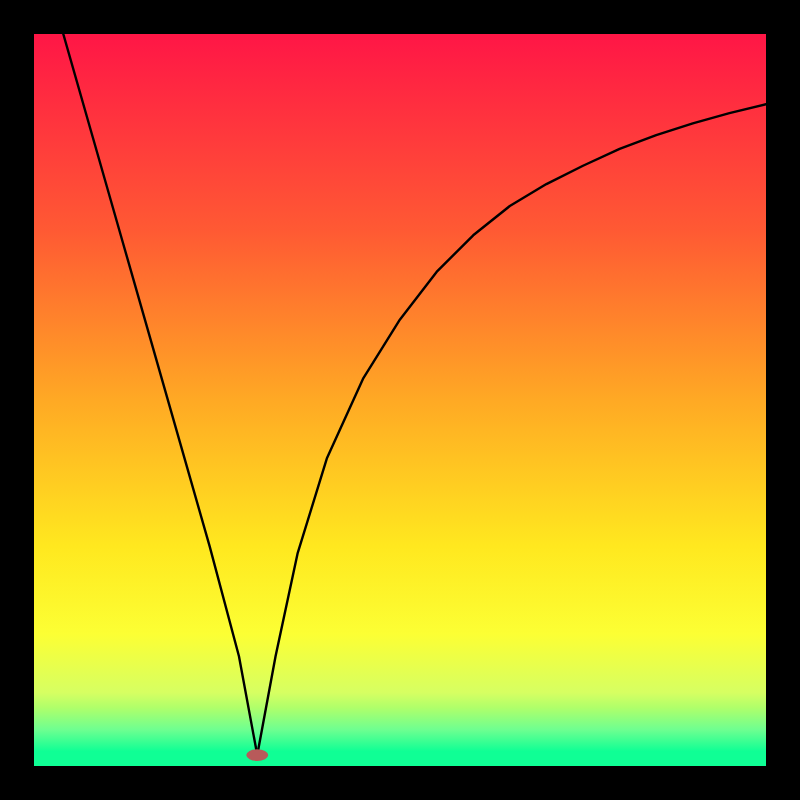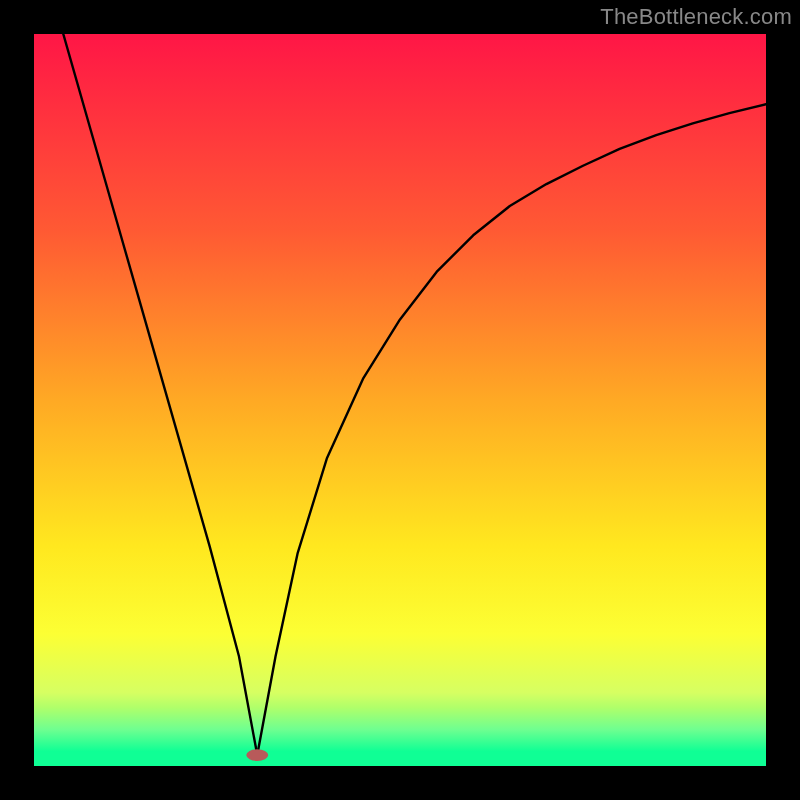--- a/index.html
+++ b/index.html
@@ -39,7 +39,6 @@
 <body>
 
 <div class="outer">
-  <div class="watermark">TheBottleneck.com</div>
   <div class="plot">
     <svg id="plot-svg" width="732" height="732" viewBox="0 0 732 732">
         <defs>

